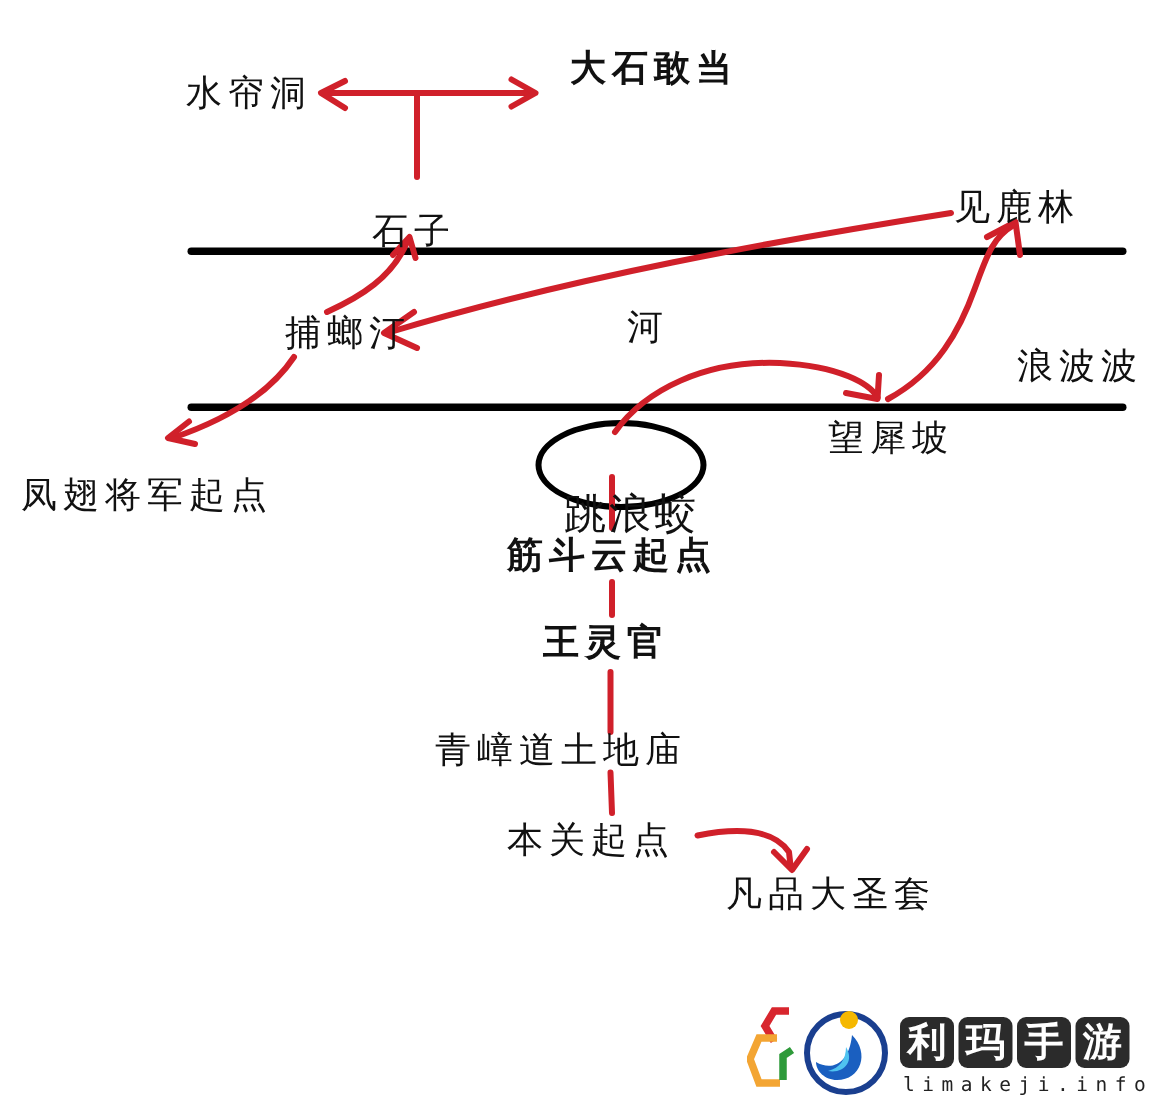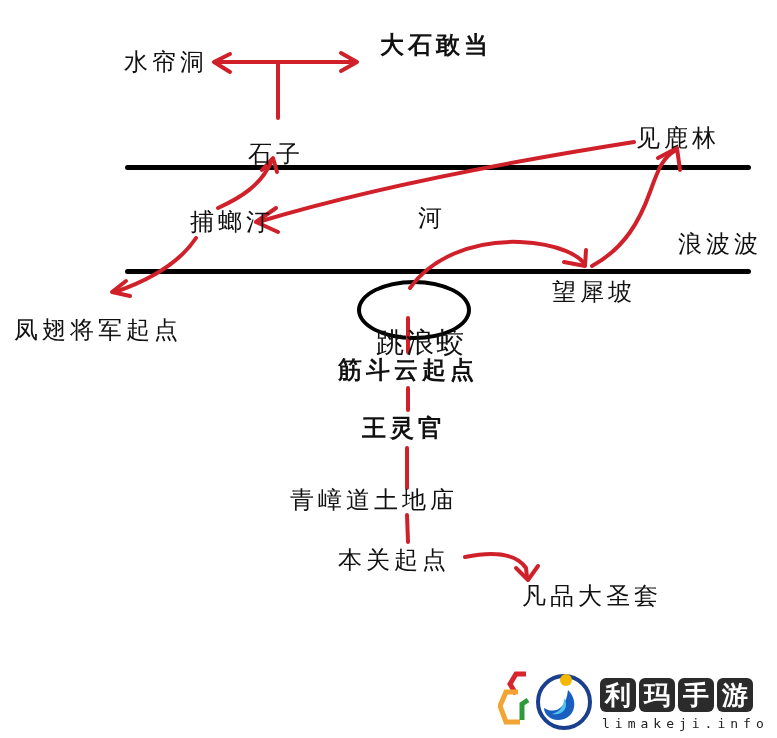--- a/index.html
+++ b/index.html
@@ -131,7 +131,7 @@
   <div class="label bold" style="left:362px; top:414px;">王灵官</div>
   <div class="label" style="left:290px; top:486px;">青嶂道土地庙</div>
   <div class="label" style="left:338px; top:546px;">本关起点</div>
-  <div class="label" style="left:484px; top:582px;margin-left:38px;">凡品大圣套</div>
+  <div class="label" style="left:484px; top:582px;">凡品大圣套</div>
 
   <div class="logo">
     <svg width="100" height="66" viewBox="0 0 100 66" style="position:absolute; left:0; top:0;">

